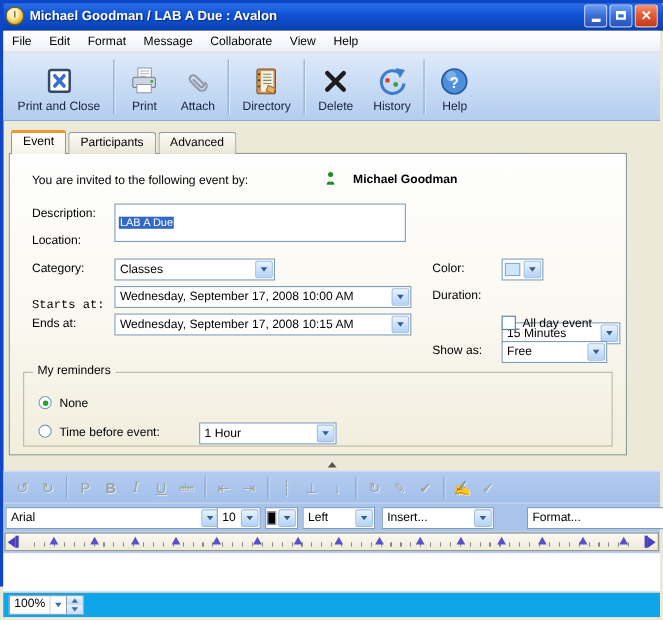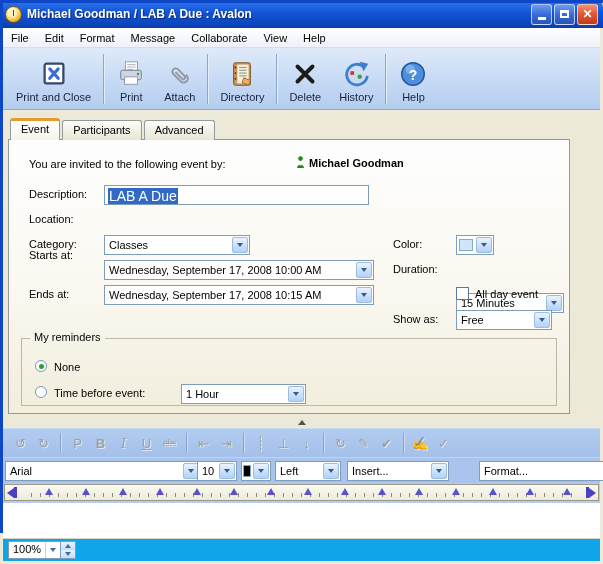--- a/index.html
+++ b/index.html
@@ -55,7 +55,7 @@
   .panel { position:absolute; left:8px; top:139px; width:562px; height:275px;
     border:1px solid #919b9c; background: linear-gradient(#fefefe,#faf8f0 55%,#f1eedd); z-index:1; }
   .flabel { position:absolute; font-size:11px; color:#000; white-space:nowrap; }
-  .organizer { position:absolute; left:287px; top:16px; display:flex; align-items:center; gap:4px; }
+  .organizer { position:absolute; left:287px; top:16px; display:flex; align-items:center; gap:16px; }
   .organizer .name { font-size:11px; font-weight:bold; }
   .tinput { position:absolute; height:20px; background:#fff; border:1px solid #7f9db9;
     font-size:14px; display:flex; align-items:flex-end; padding:0 3px; white-space:nowrap; overflow:hidden; }

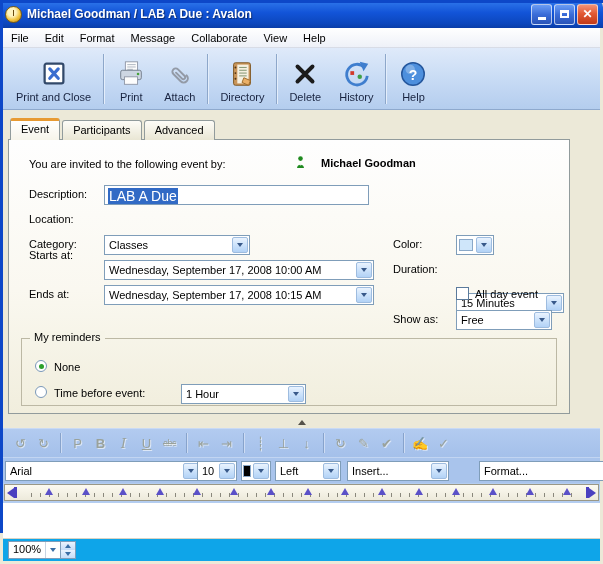--- a/index.html
+++ b/index.html
@@ -57,8 +57,8 @@
   .flabel { position:absolute; font-size:11px; color:#000; white-space:nowrap; }
   .organizer { position:absolute; left:287px; top:16px; display:flex; align-items:center; gap:16px; }
   .organizer .name { font-size:11px; font-weight:bold; }
-  .tinput { position:absolute; height:20px; background:#fff; border:1px solid #7f9db9;
-    font-size:14px; display:flex; align-items:flex-end; padding:0 3px; white-space:nowrap; overflow:hidden; }
+  .tinput { position:absolute; height:35px; background:#fff; border:1px solid #7f9db9;
+    font-size:10px; display:flex; align-items:center; padding:0 3px; white-space:nowrap; overflow:hidden; }
   .tinput .sel { background:#316ac5; color:#fff; padding:0 1px; }
   .combo { position:absolute; height:20px; background:#fff; border:1px solid #7f9db9;
     font-size:11px; display:flex; align-items:center; overflow:hidden; }

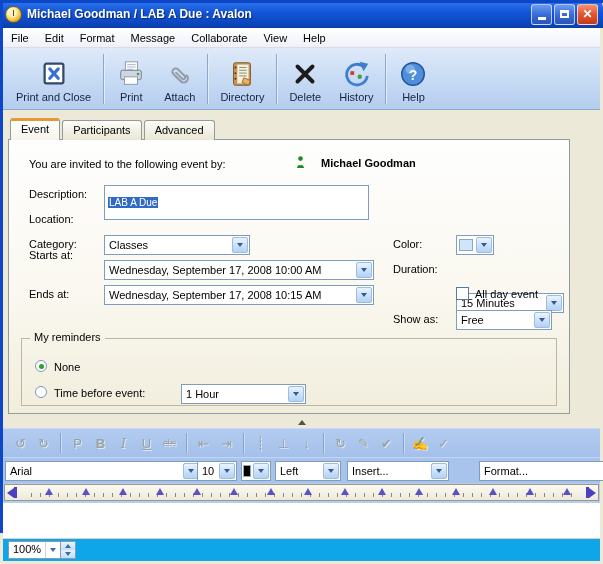--- a/index.html
+++ b/index.html
@@ -260,7 +260,7 @@
       <span class="cbtn" data-name="chevron-down-icon"></span>
     </div>
 
-    <span class="flabel" style="left:20px; top:109px;" data-name="starts-at-label">Starts at:</span>
+    <span class="flabel" style="left:20px; top:132px;font-family:Liberation Mono, monospace;" data-name="starts-at-label">Starts at:</span>
     <div class="combo" style="left:95px; top:120px; width:270px;" data-name="starts-at-dropdown">
       <span class="val" data-name="starts-at-value">Wednesday, September 17, 2008 10:00 AM</span>
       <span class="cbtn" data-name="chevron-down-icon"></span>

